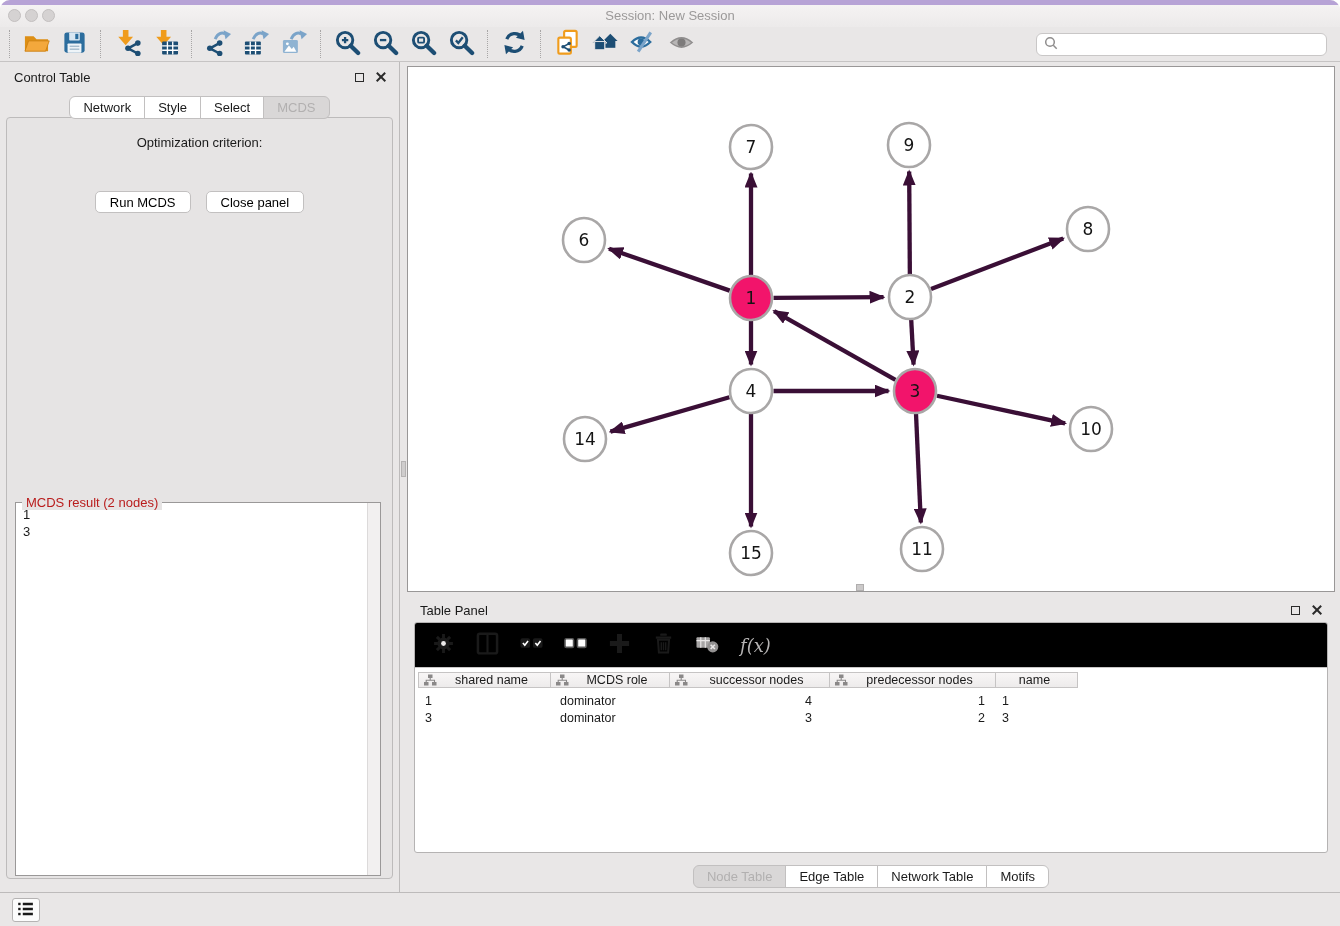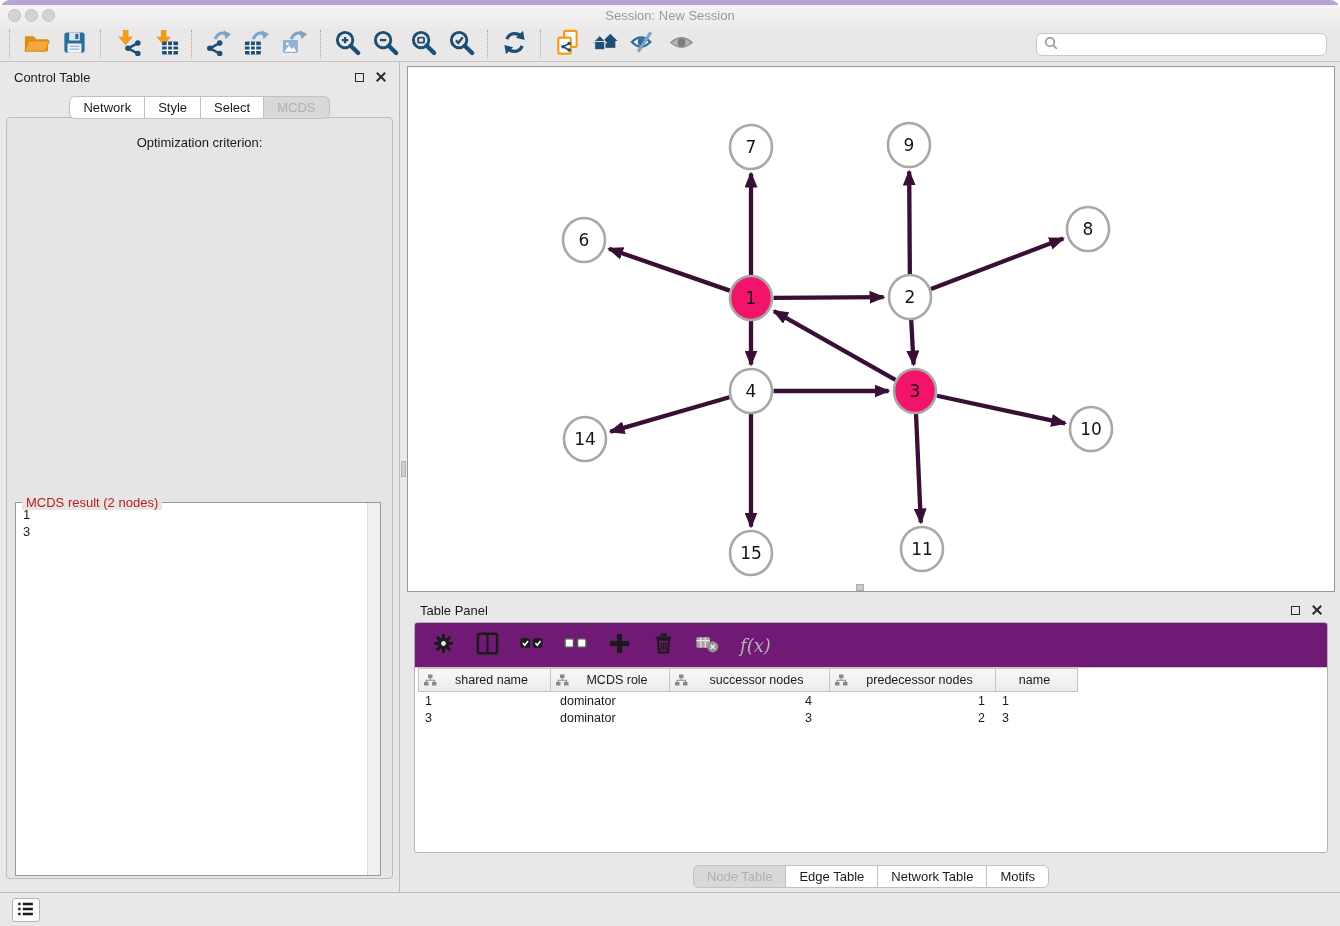--- a/index.html
+++ b/index.html
@@ -279,6 +279,10 @@
       </div>
     <div class="cp-content">
       <div class="opt-label">Optimization criterion:</div>
+      <div class="btn-row">
+        <button class="btn">Run MCDS</button>
+        <button class="btn">Close panel</button>
+      </div>
       <div class="result-box">
         <span class="result-legend">MCDS result (2 nodes)</span>
         <div class="result-border">

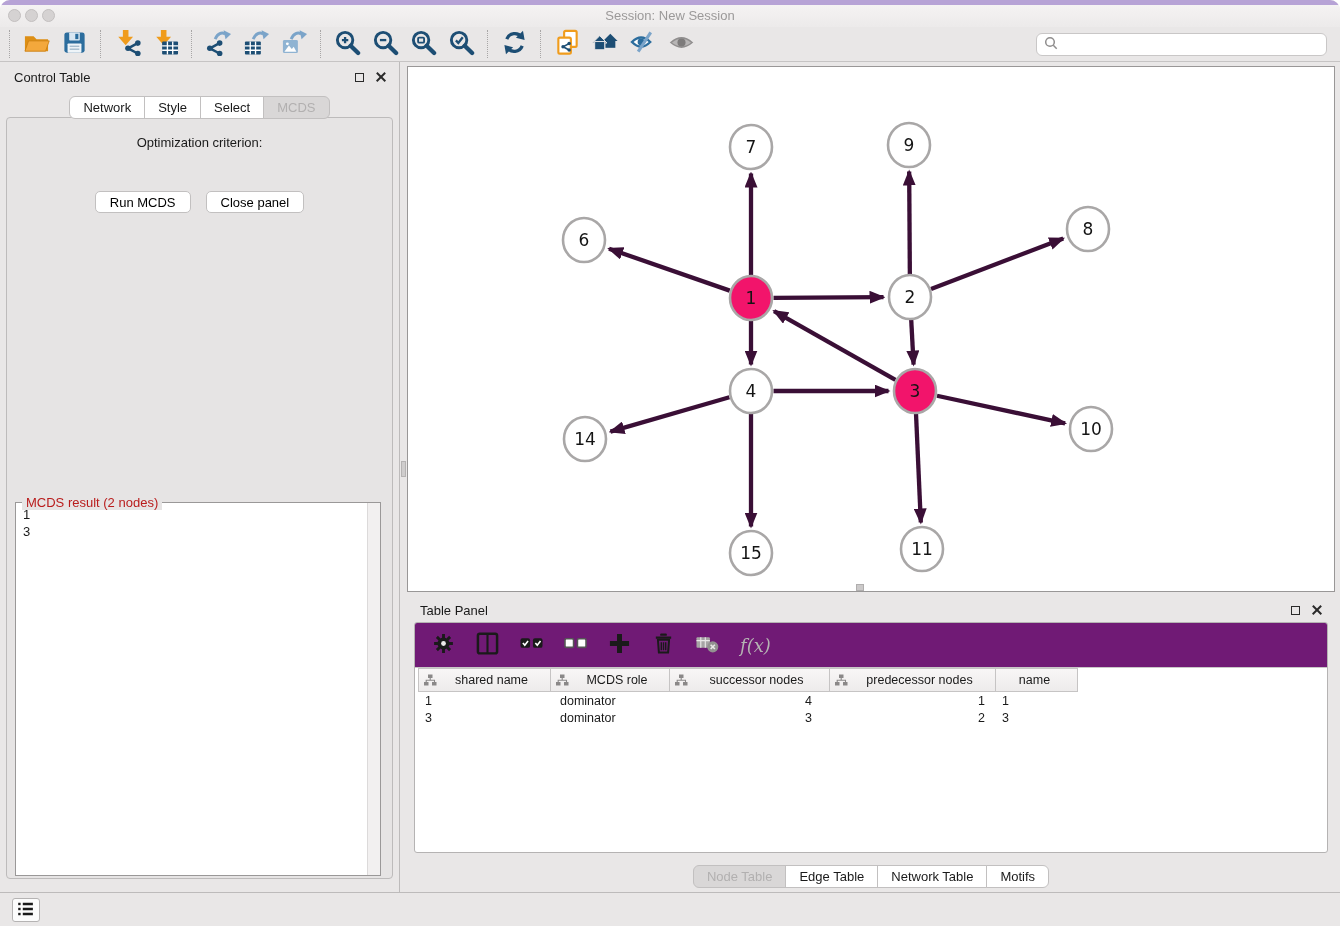--- a/index.html
+++ b/index.html
@@ -70,7 +70,7 @@
   #table-panel{position:absolute;left:407px;top:595px;width:928px;height:297px;}
   .tp-content{position:absolute;left:7px;right:7px;top:27px;height:231px;background:#fff;
               border:1px solid #b5b3b3;border-radius:3px;overflow:hidden;}
-  .tp-toolbar{height:45px;background:#701a75;border-bottom:1px solid #c9c7c7;display:flex;align-items:center;
+  .tp-toolbar{height:45px;background:#000000;border-bottom:1px solid #c9c7c7;display:flex;align-items:center;
               padding-left:17px;gap:21px;}
   .ti-btn{display:flex;align-items:center;justify-content:center;background:transparent;border:none;padding:0;}
   .ti-btn svg{width:23px;height:23px;}

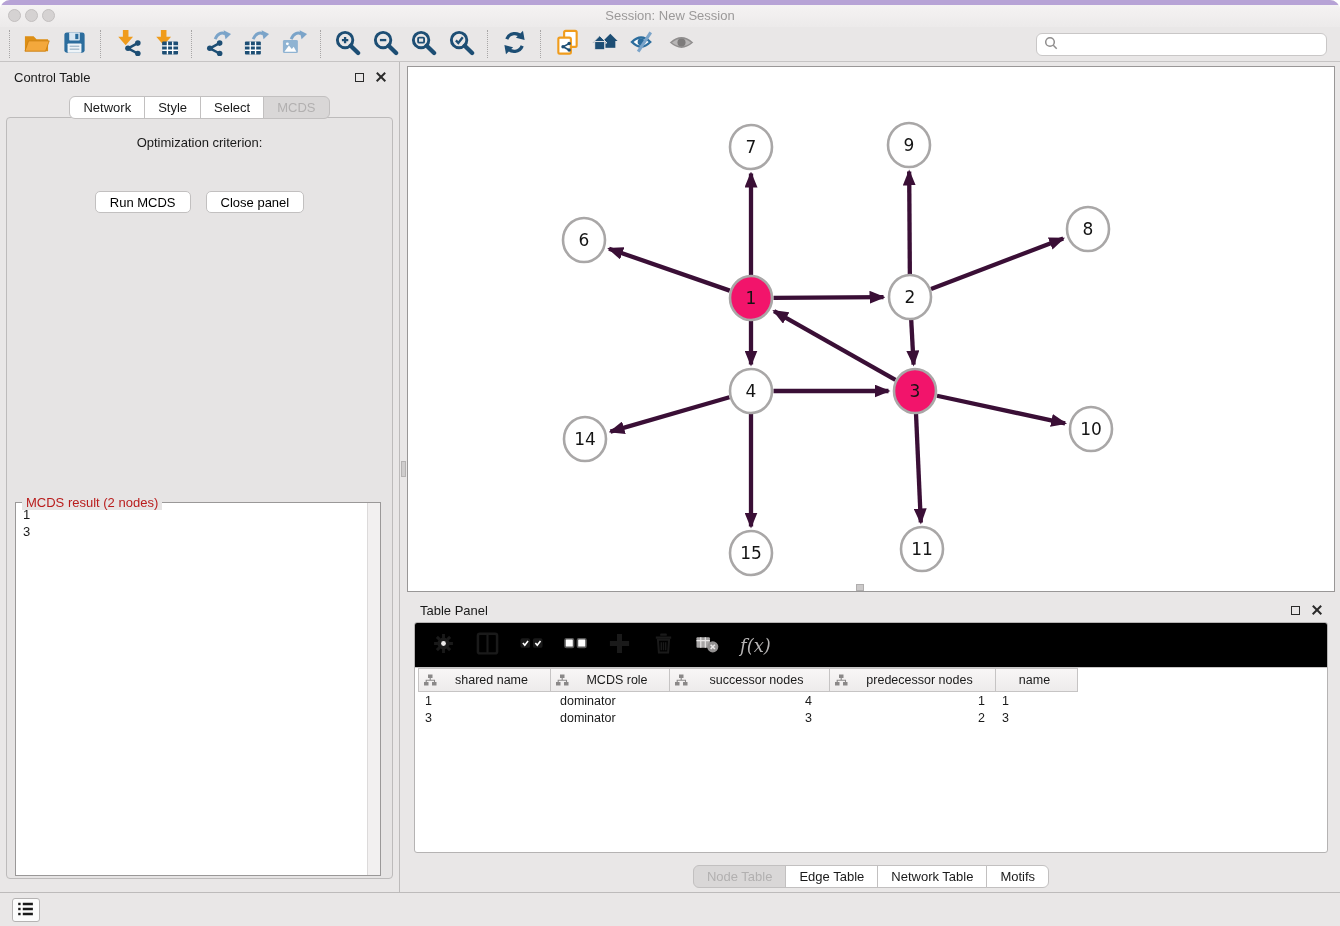--- a/index.html
+++ b/index.html
@@ -75,7 +75,7 @@
   .ti-btn{display:flex;align-items:center;justify-content:center;background:transparent;border:none;padding:0;}
   .ti-btn svg{width:23px;height:23px;}
   .fx-label{font-family:"DejaVu Serif",serif;font-style:italic;font-size:18px;color:#b5b3b3;}
-  .t-head{display:flex;height:24px;margin-left:3px;}
+  .t-head{display:flex;height:24px;margin-left:3px;align-items:center;}
   .th{background:linear-gradient(#f8f6f6,#edebeb);border:1px solid #c6c4c4;border-left:none;
       display:flex;align-items:center;font-size:12.5px;color:#1a1a1a;}
   .th:first-child{border-left:1px solid #c6c4c4;}

